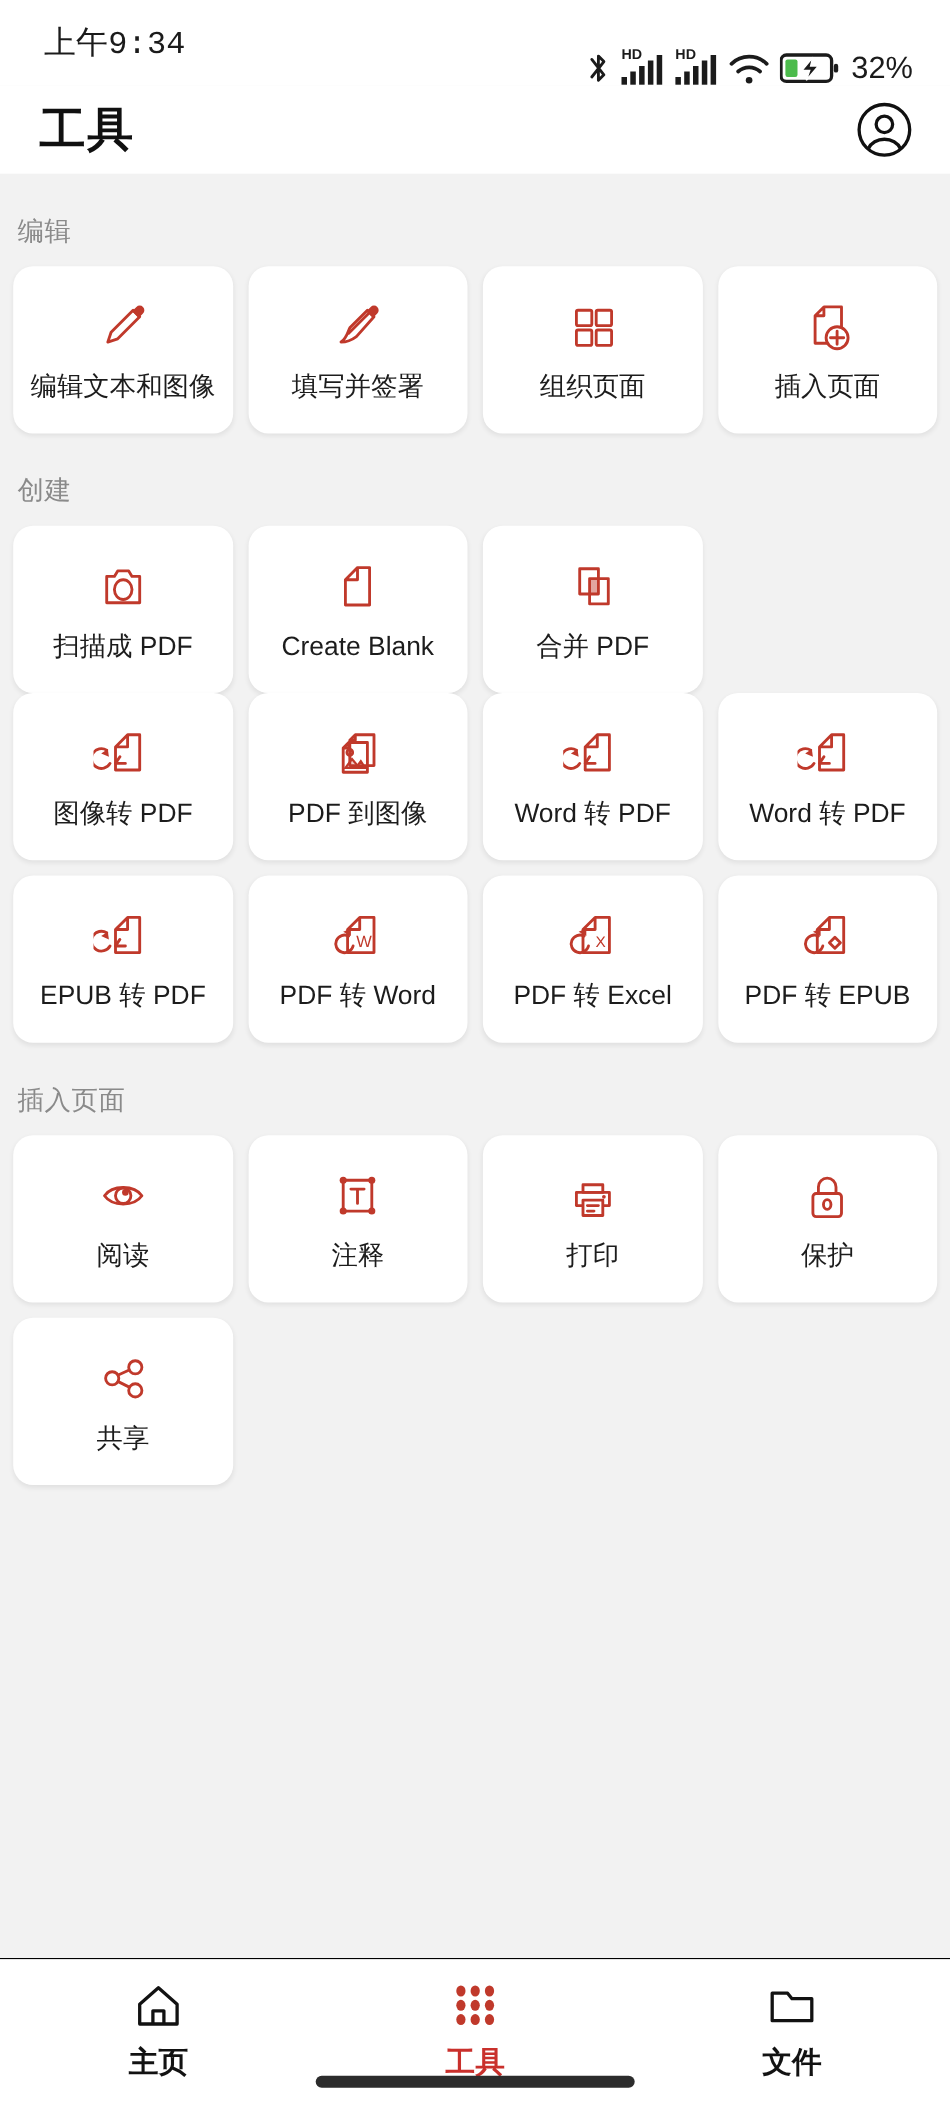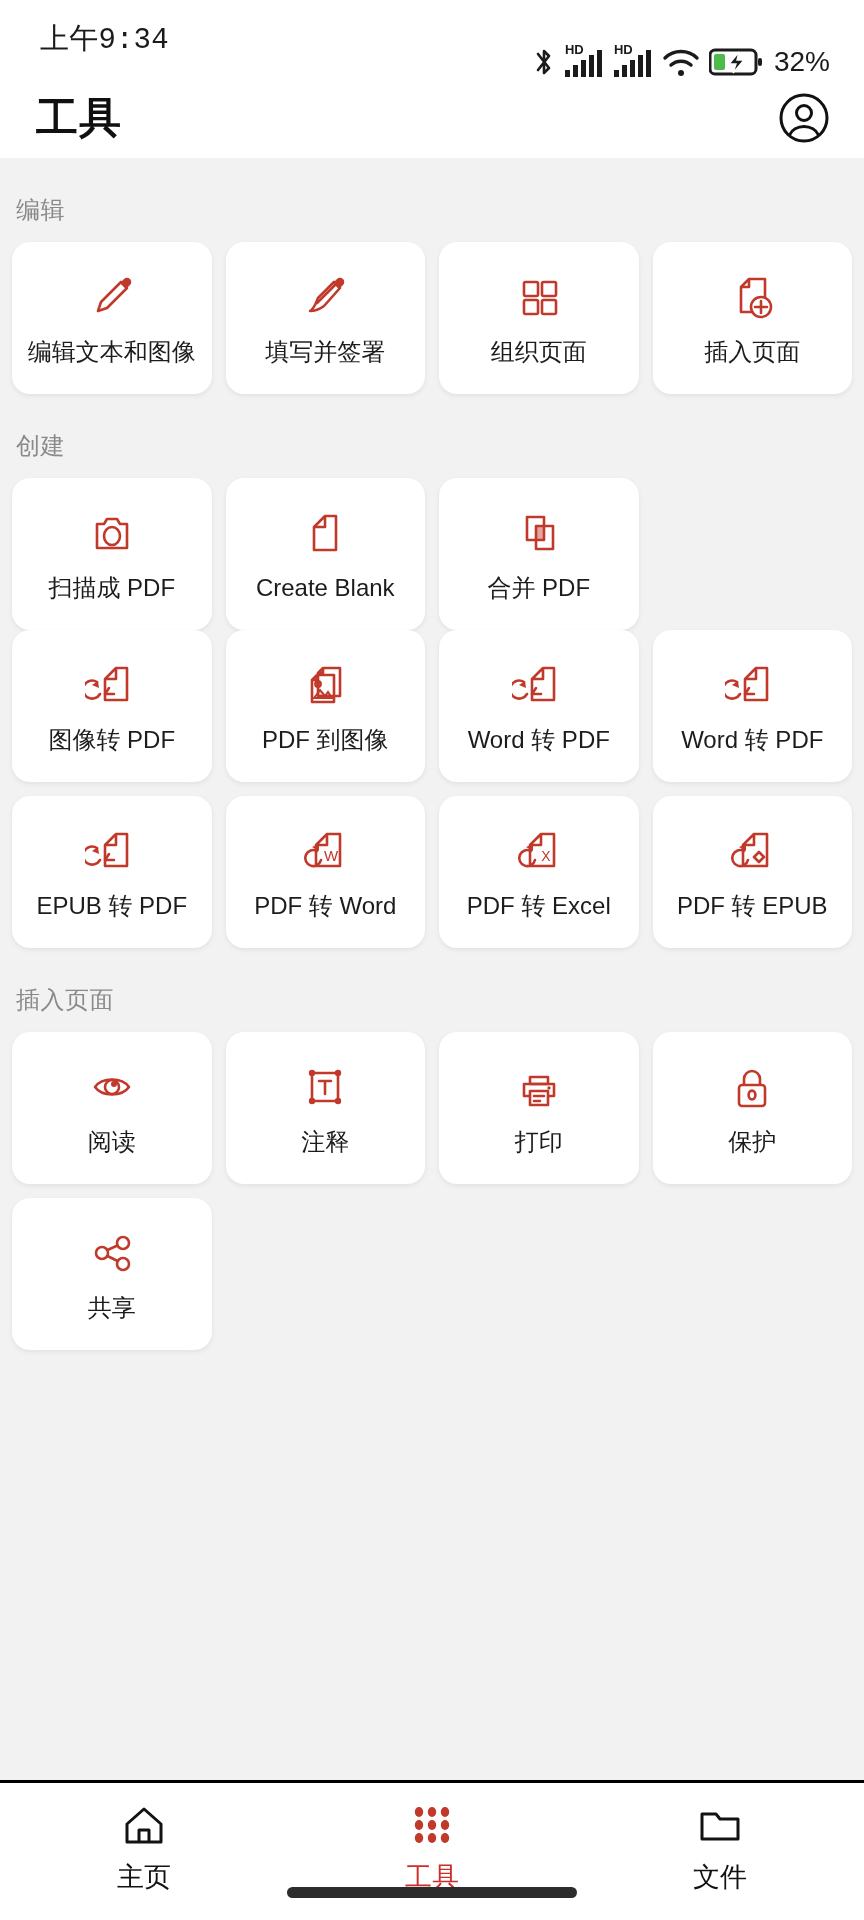--- a/index.html
+++ b/index.html
@@ -110,7 +110,8 @@
     display: flex;
     align-items: flex-start;
     padding-top: 16px;
-    border-top: 3px solid #000000;
+    border-top: 1px solid #000000;
+    font-weight: bold;
   }
   .nav-item {
     flex: 1 1 0;

